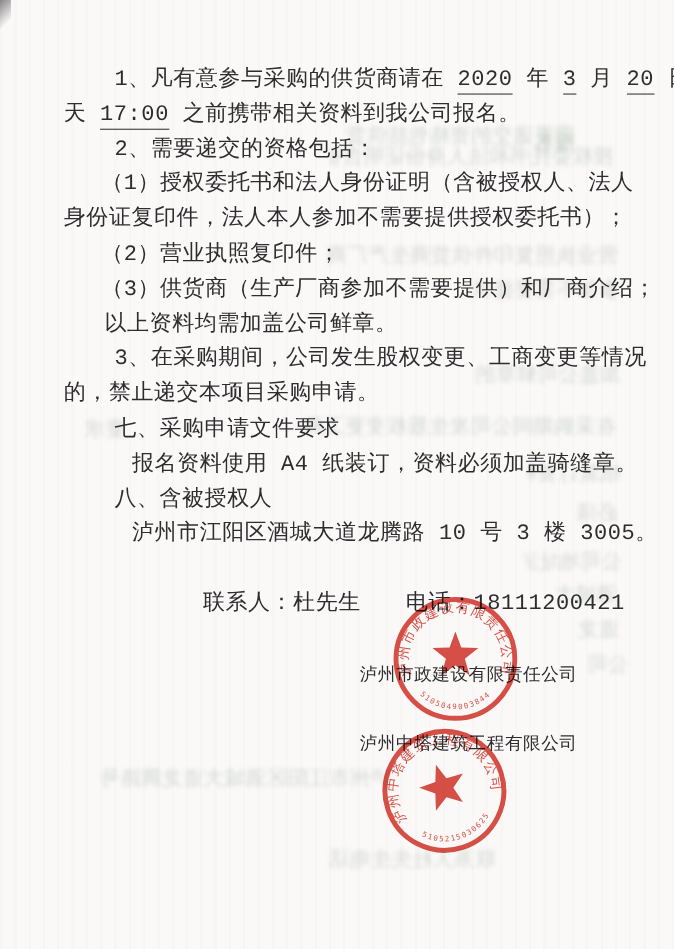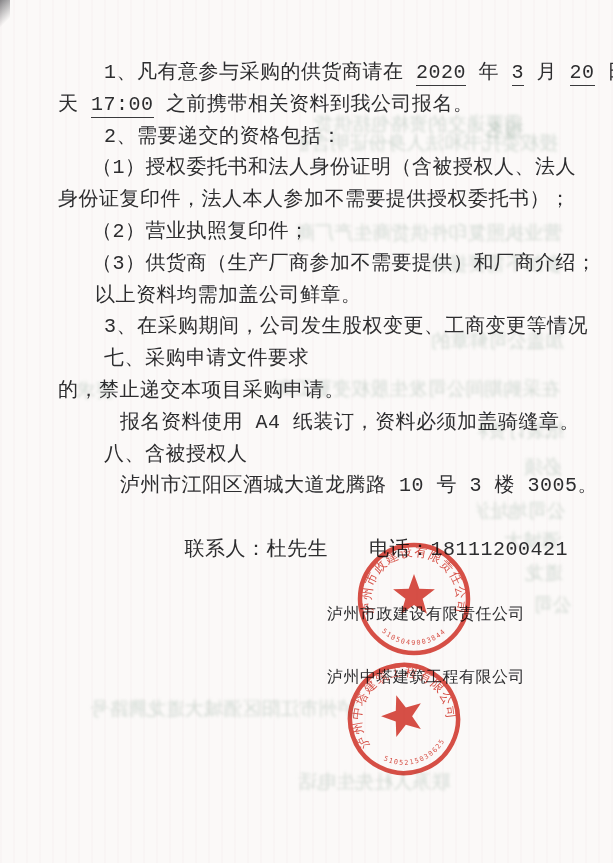--- a/index.html
+++ b/index.html
@@ -85,8 +85,8 @@
     <div class="line ind-b">（3）供货商（生产厂商参加不需要提供）和厂商介绍；</div>
     <div class="line ind-c">以上资料均需加盖公司鲜章。</div>
     <div class="line ind-a">3、在采购期间，公司发生股权变更、工商变更等情况</div>
+    <div class="line">的，禁止递交本项目采购申请。</div>
     <div class="line ind-a">七、采购申请文件要求</div>
-    <div class="line">的，禁止递交本项目采购申请。</div>
     <div class="line ind-d">报名资料使用 A4 纸装订，资料必须加盖骑缝章。</div>
     <div class="line ind-a">八、含被授权人</div>
     <div class="line ind-d">泸州市江阳区酒城大道龙腾路 10 号 3 楼 3005。</div>

